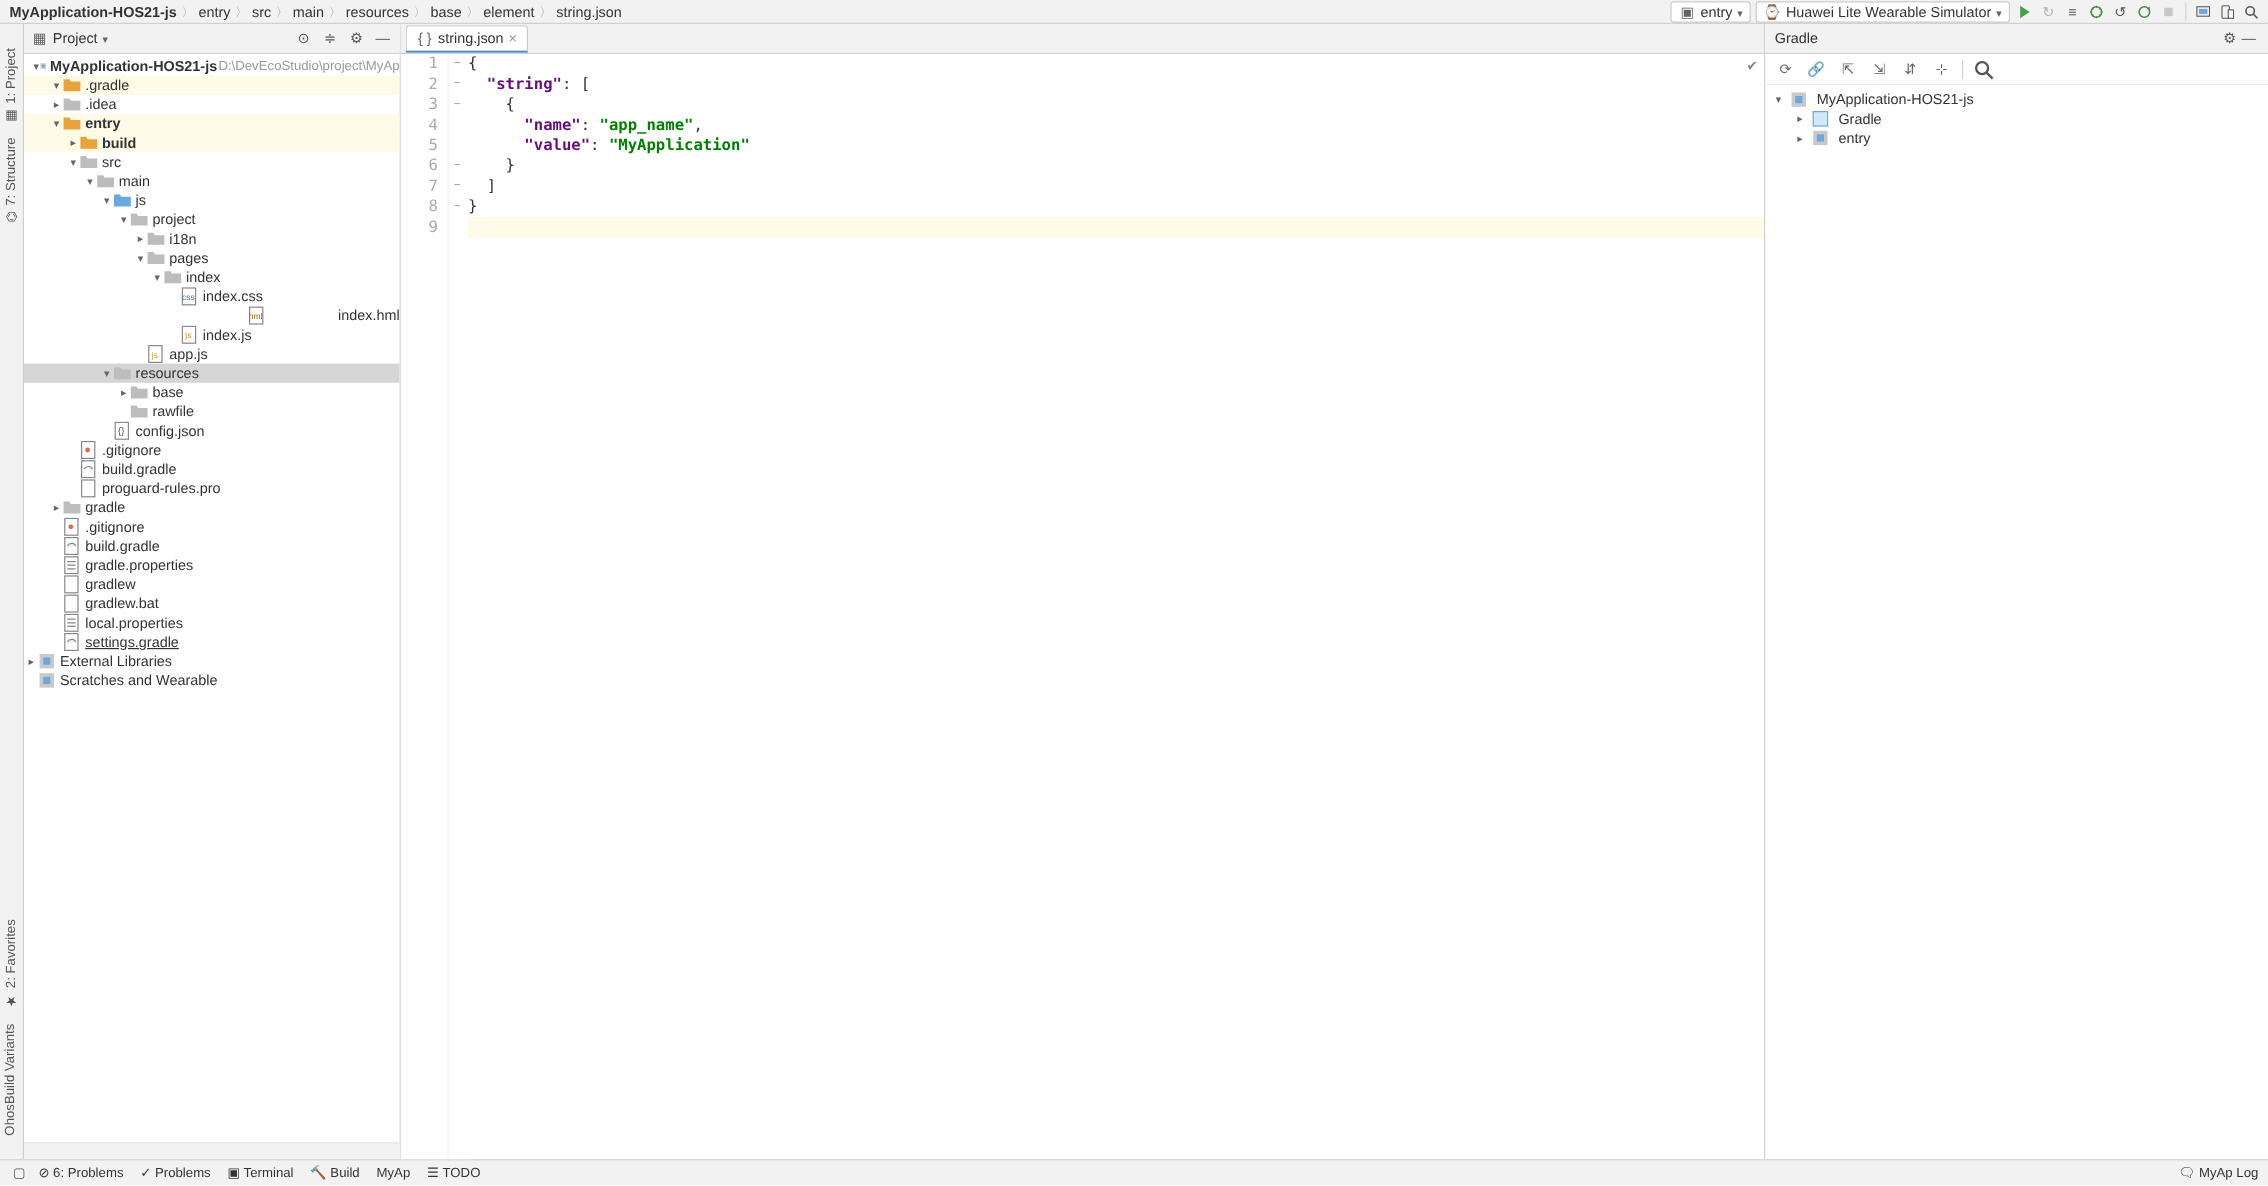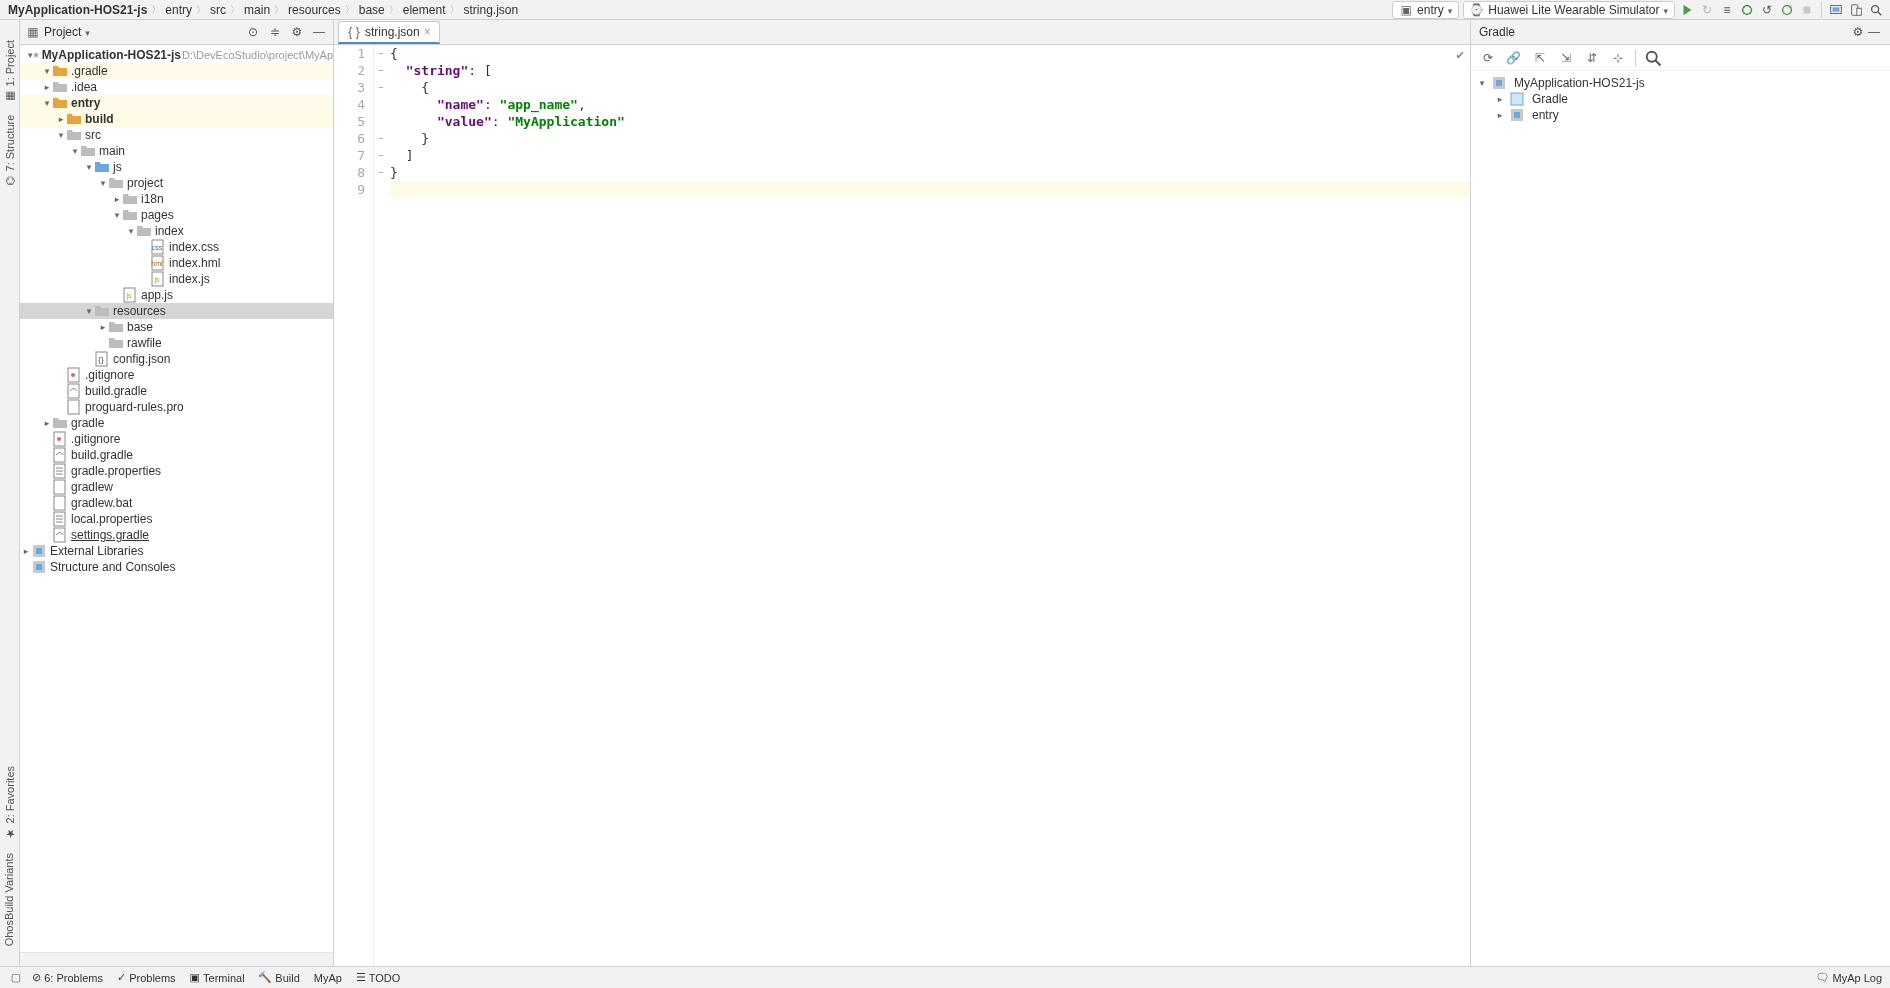--- a/index.html
+++ b/index.html
@@ -308,7 +308,7 @@
           </span>
           <span class="tree-label">index.css</span>
         </div>
-        <div class="tree-row" style="padding-left: 120px;">
+        <div class="tree-row" style="padding-left: 120px; justify-content: space-between;">
           <span class="tree-arrow"></span>
           <span class="tree-icon">
             <svg viewBox="0 0 16 16">

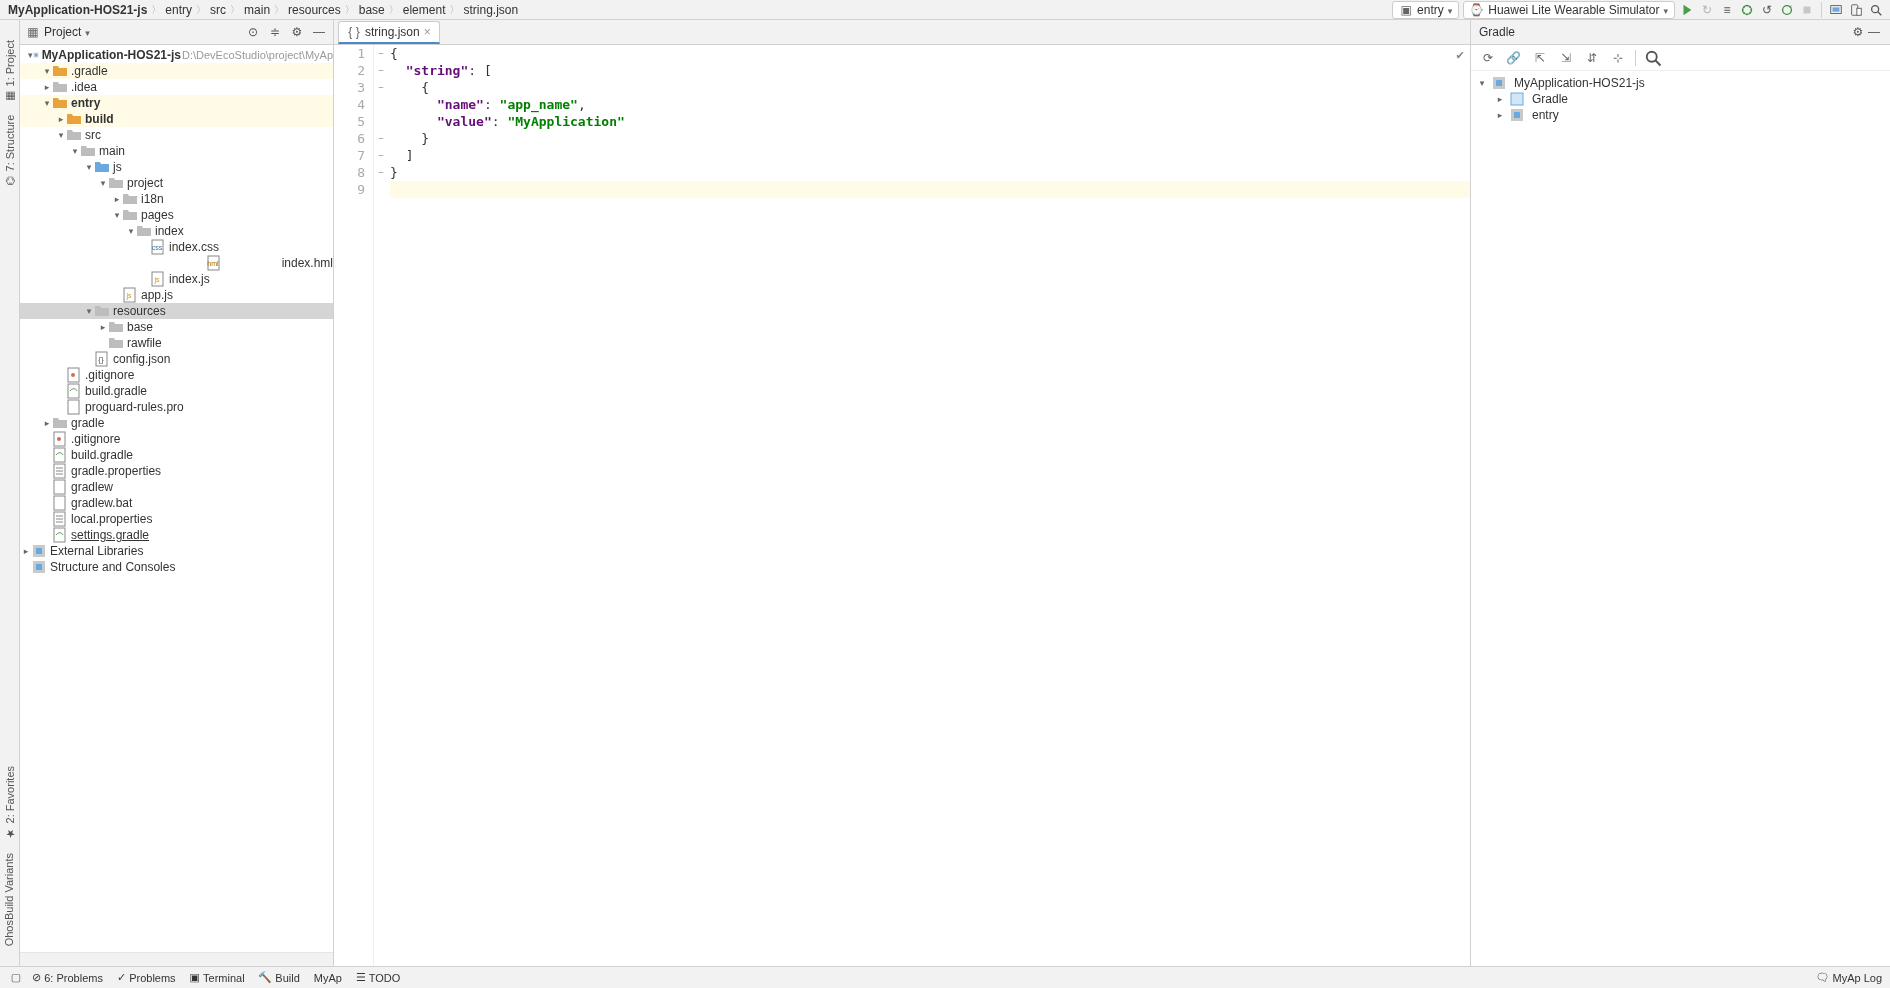--- a/index.html
+++ b/index.html
@@ -499,7 +499,7 @@
               <rect x="5" y="5" width="6" height="6" fill="#6aa9e0"></rect>
             </svg>
           </span>
-          <span class="tree-label">Structure and Consoles</span>
+          <span class="tree-label">Scratches and Wearable</span>
         </div>
       </div>
     <div class="scroll-stub"></div>

